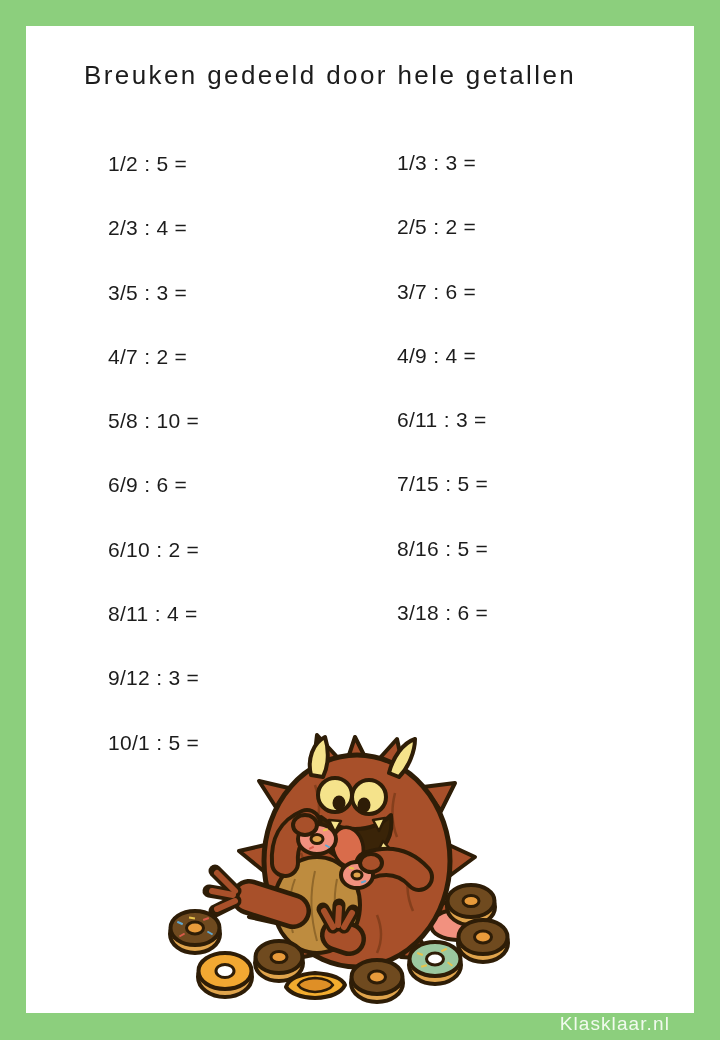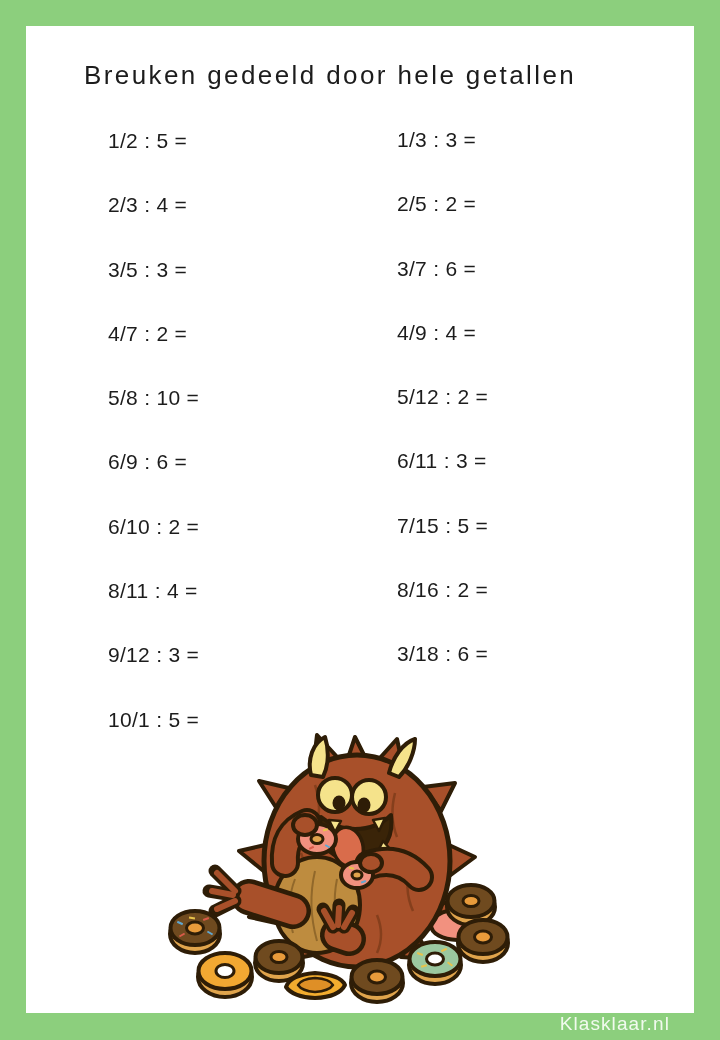--- a/index.html
+++ b/index.html
@@ -24,7 +24,7 @@
   }
   .col-left{left:108px;top:130px;}
   .col-right{left:397px;top:129px;}
-  .exercise{white-space:nowrap;letter-spacing:0.3px;}
+  .exercise{white-space:nowrap;letter-spacing:0.3px;margin-top:23px;}
   .watermark{
     position:absolute;right:50px;top:1013px;
     font-size:19px;letter-spacing:1.1px;color:#f7fdf5;opacity:.95;

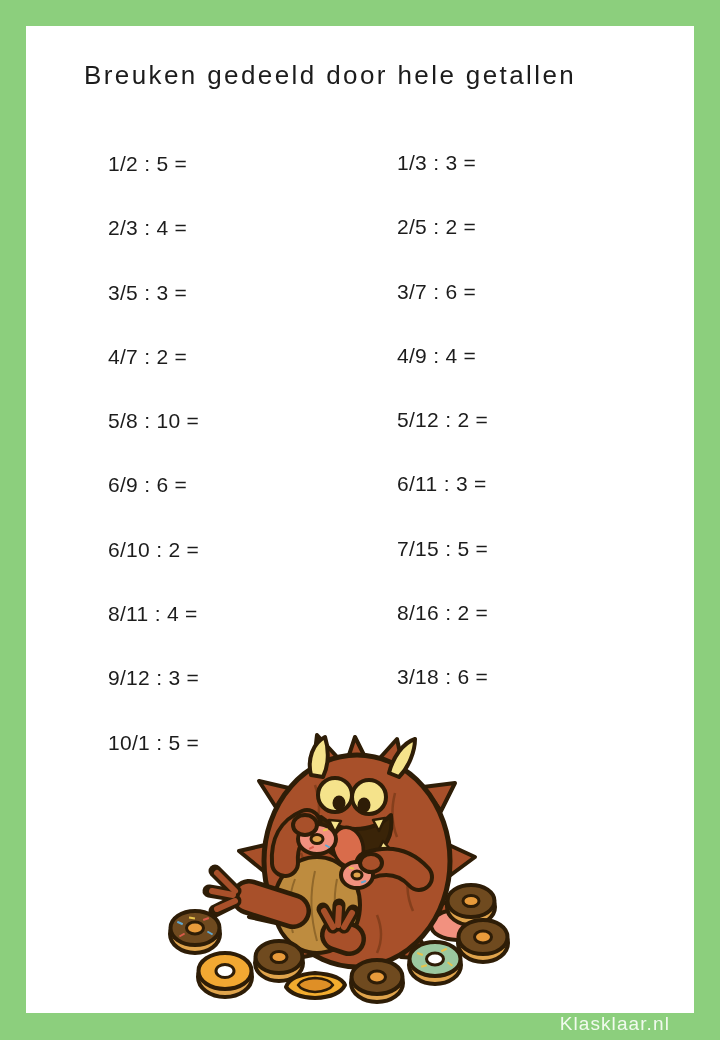--- a/index.html
+++ b/index.html
@@ -81,7 +81,6 @@
   <div class="exercise">2/5 : 2 =</div>
   <div class="exercise">3/7 : 6 =</div>
   <div class="exercise">4/9 : 4 =</div>
-  <div class="exercise">5/12 : 2 =</div>
   <div class="exercise">6/11 : 3 =</div>
   <div class="exercise">7/15 : 5 =</div>
   <div class="exercise">8/16 : 2 =</div>

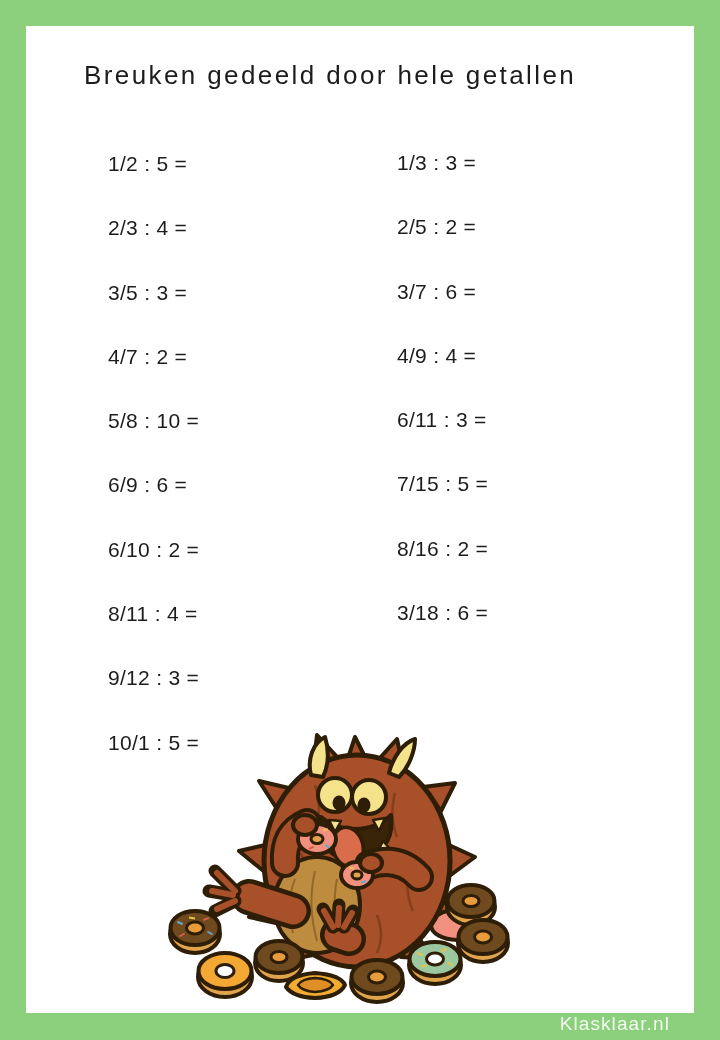--- a/index.html
+++ b/index.html
@@ -83,7 +83,7 @@
   <div class="exercise">4/9 : 4 =</div>
   <div class="exercise">6/11 : 3 =</div>
   <div class="exercise">7/15 : 5 =</div>
-  <div class="exercise">8/16 : 2 =</div>
+  <div class="exercise">8/16 : 5 =</div>
   <div class="exercise">3/18 : 6 =</div>
 </div>
 

